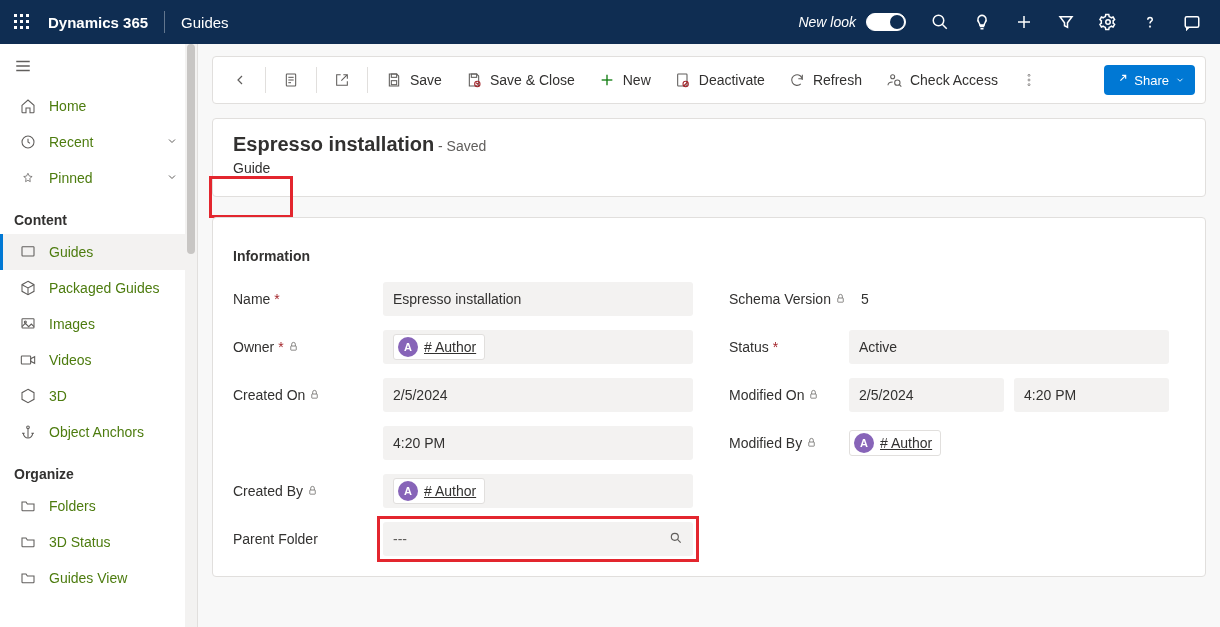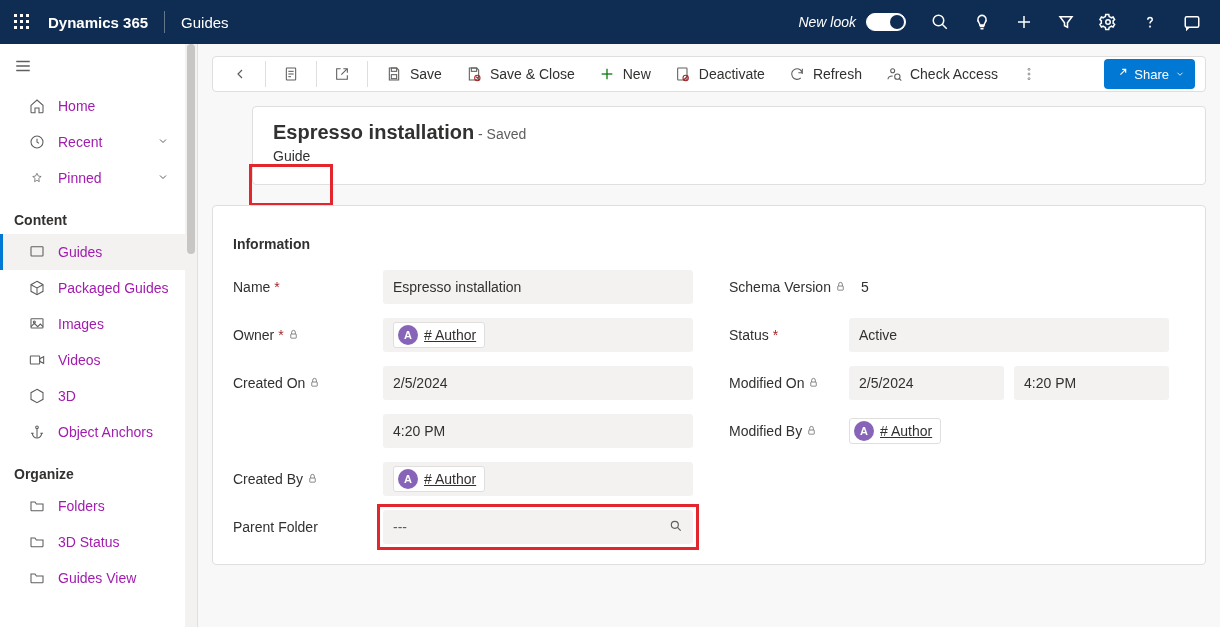--- a/index.html
+++ b/index.html
@@ -79,7 +79,7 @@
   .content { flex:1; background:#f8f8f8; padding:12px 14px; overflow:auto; }
   .cmdbar {
     background:#fff; border:1px solid #e1dfdd; border-radius:4px;
-    height:36px; display:flex; align-items:center; padding:0 10px; gap:4px;
+    height:48px; display:flex; align-items:center; padding:0 10px; gap:4px;
   }
   .cmdbtn-ic {
     width:34px; height:34px; display:flex; align-items:center; justify-content:center;

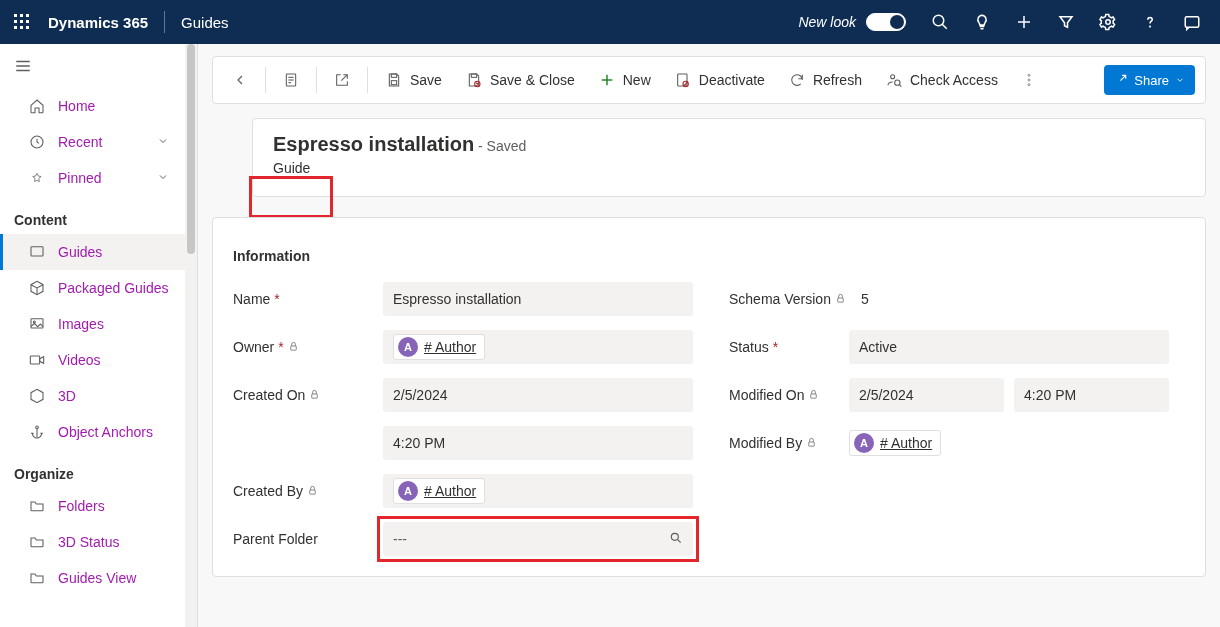--- a/index.html
+++ b/index.html
@@ -62,7 +62,7 @@
   .sidebar-scroll::after { content:""; position:absolute; left:2px; right:2px; top:0; height:210px; background:#c8c6c4; border-radius:4px;}
   .sb-row {
     height: 36px; display: flex; align-items: center; gap: 12px;
-    padding: 0 28px; cursor: pointer; color: #a21caf; position: relative;
+    padding: 0 19px; cursor: pointer; color: #4d7c0f; position: relative;
   }
   .sb-row.active { background: #f3f2f1; font-weight: 400; }
   .sb-row.active::before {

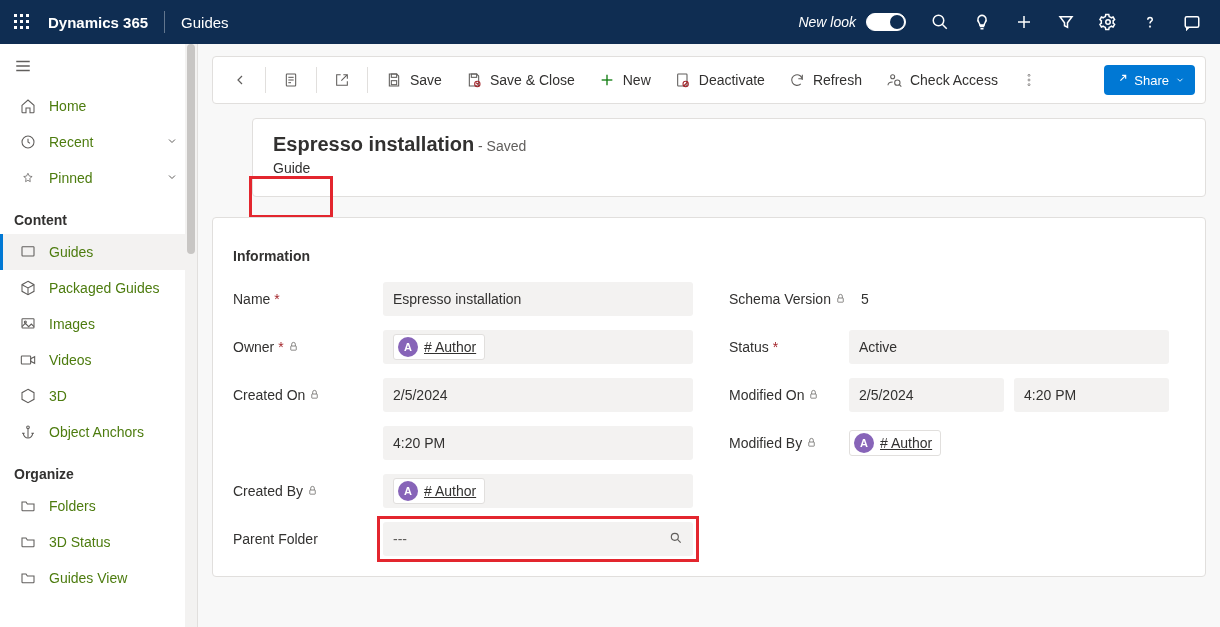--- a/index.html
+++ b/index.html
@@ -446,7 +446,7 @@
       </div>
     </div>
 
-    <div class="card" style="position:relative;margin-left:40px;">
+    <div class="card" style="position:relative;">
       <div>
         <span class="rec-title">Espresso installation</span>
         <span class="rec-saved">- Saved</span>

